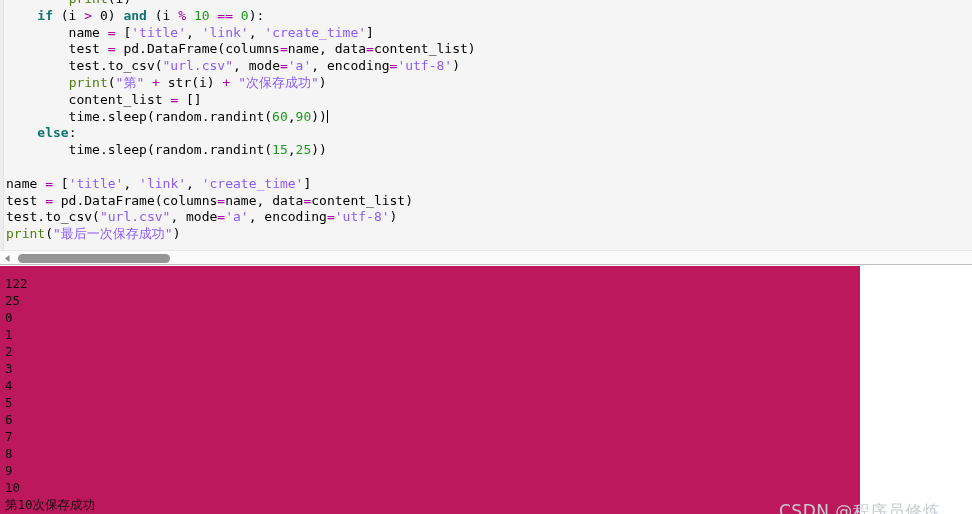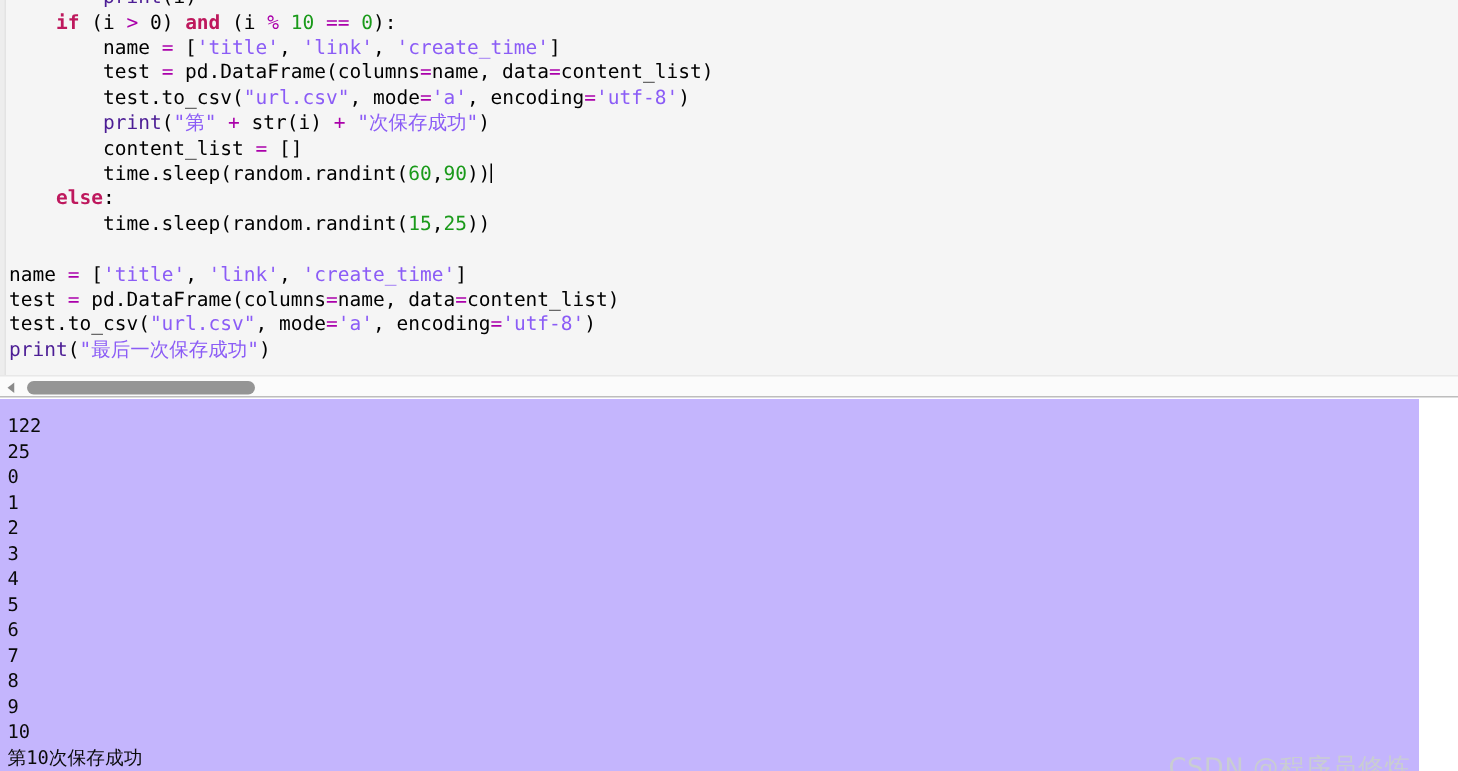--- a/index.html
+++ b/index.html
@@ -47,7 +47,7 @@
     height: 16.8px;
     white-space: pre;
   }
-  .tok-kw      { color: #be185d; font-weight: bold; }
+  .tok-kw      { color: #0f766e; font-weight: bold; }
   .tok-builtin { color: #4c1d95; }
   .tok-str     { color: #8b5cf6; }
   .tok-num     { color: #1a9a1a; }

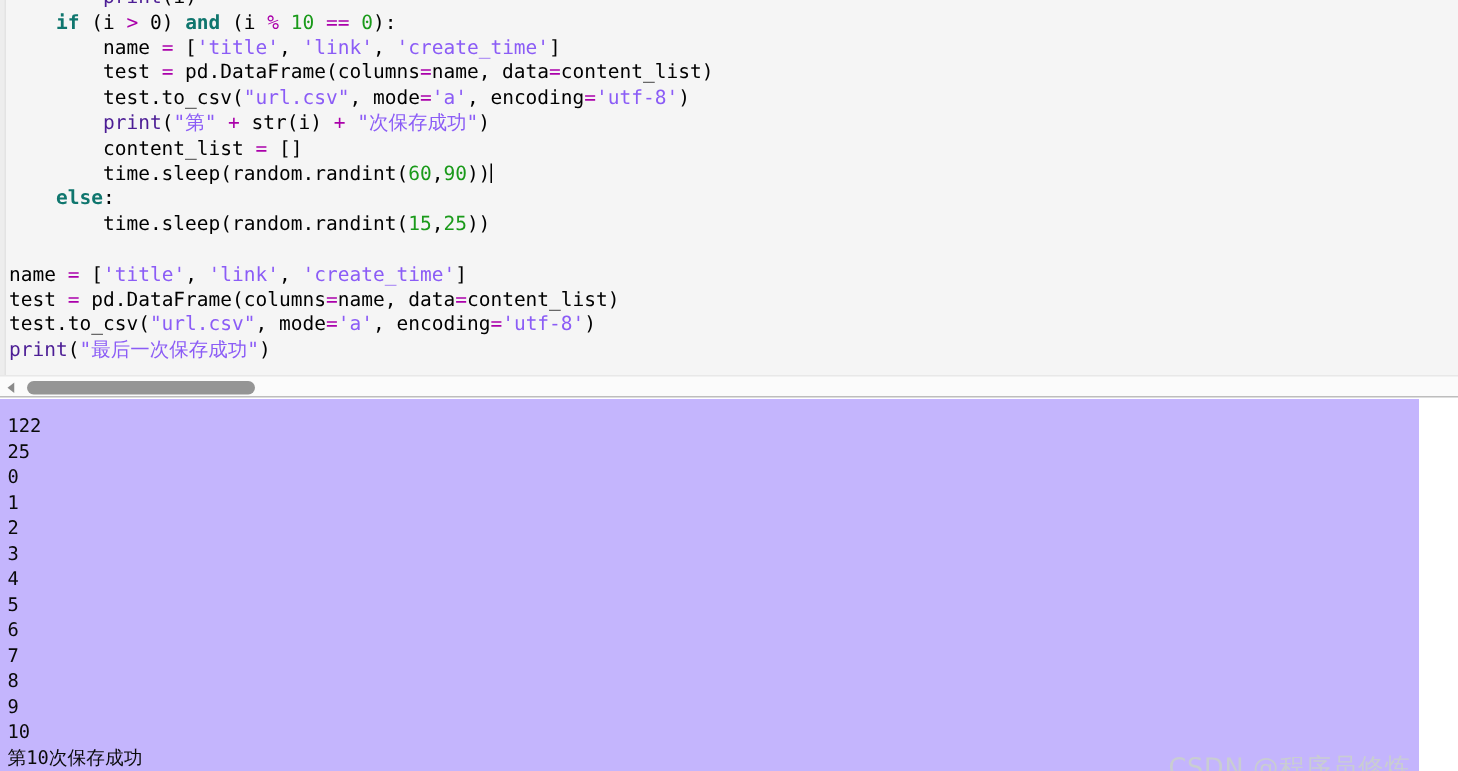--- a/index.html
+++ b/index.html
@@ -48,7 +48,7 @@
     white-space: pre;
   }
   .tok-kw      { color: #0f766e; font-weight: bold; }
-  .tok-builtin { color: #4c1d95; }
+  .tok-builtin { color: #4d7c0f; }
   .tok-str     { color: #8b5cf6; }
   .tok-num     { color: #1a9a1a; }
   .tok-op      { color: #aa00aa; }

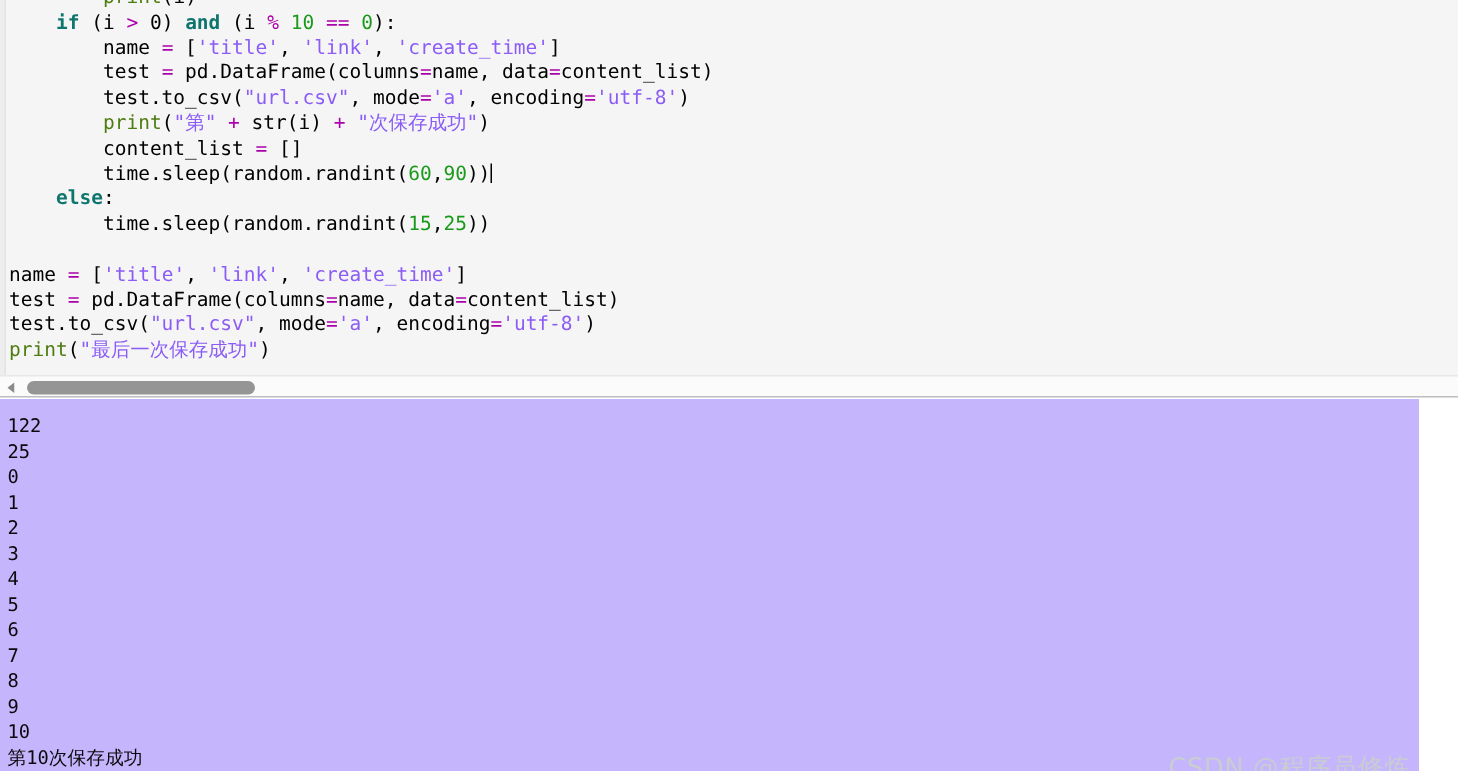--- a/index.html
+++ b/index.html
@@ -97,9 +97,9 @@
     position: absolute;
     left: 0;
     top: 266px;
-    width: 946px;
+    width: 860px;
     height: 248px;
-    background: #c4b5fd;
+    background: #be185d;
     overflow: hidden;
   }
   #output-lines {

